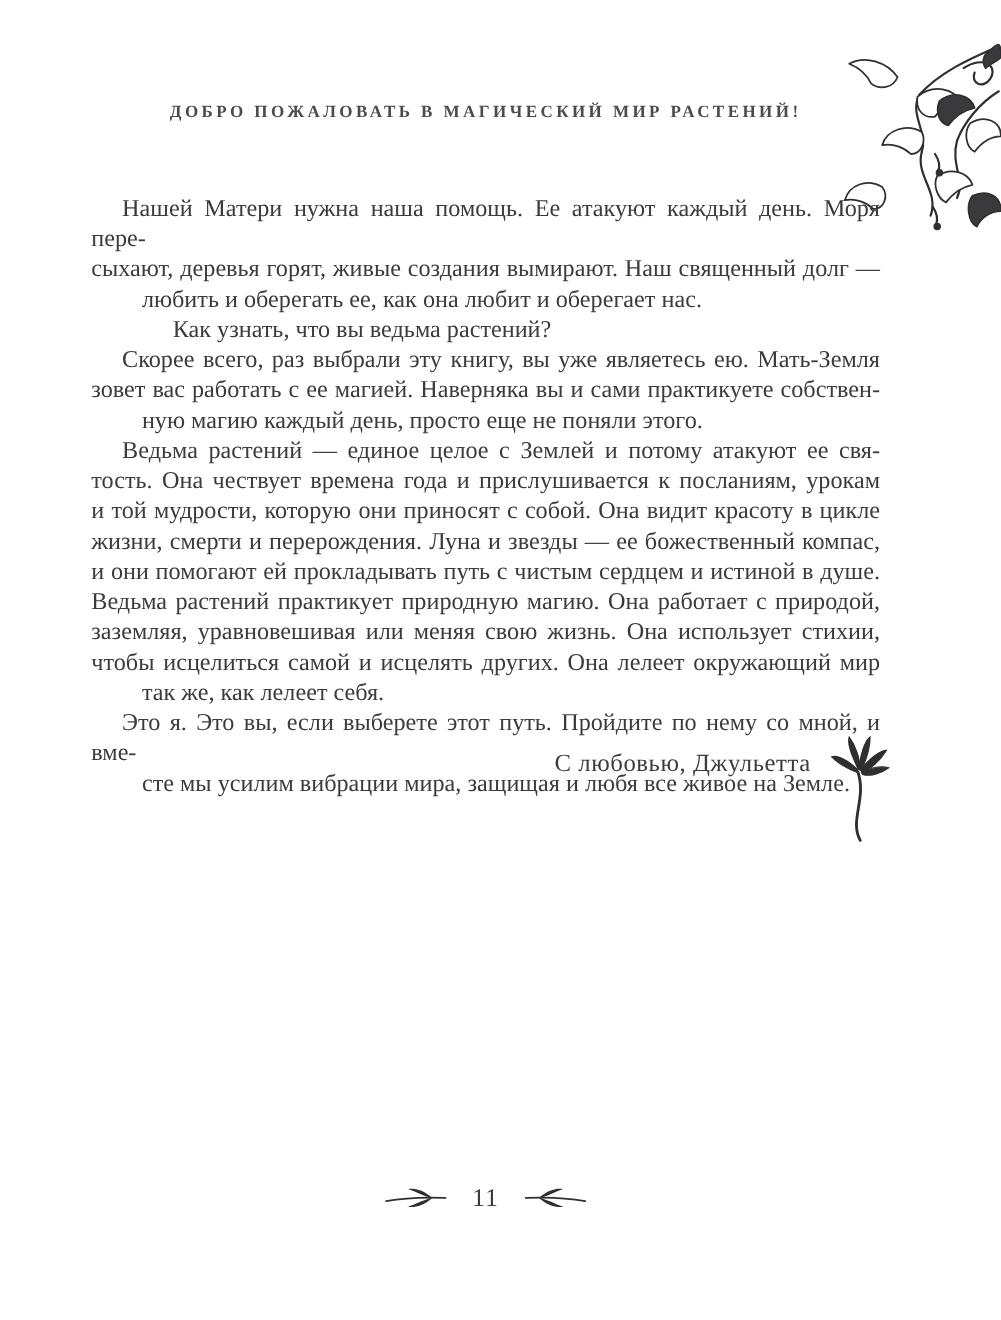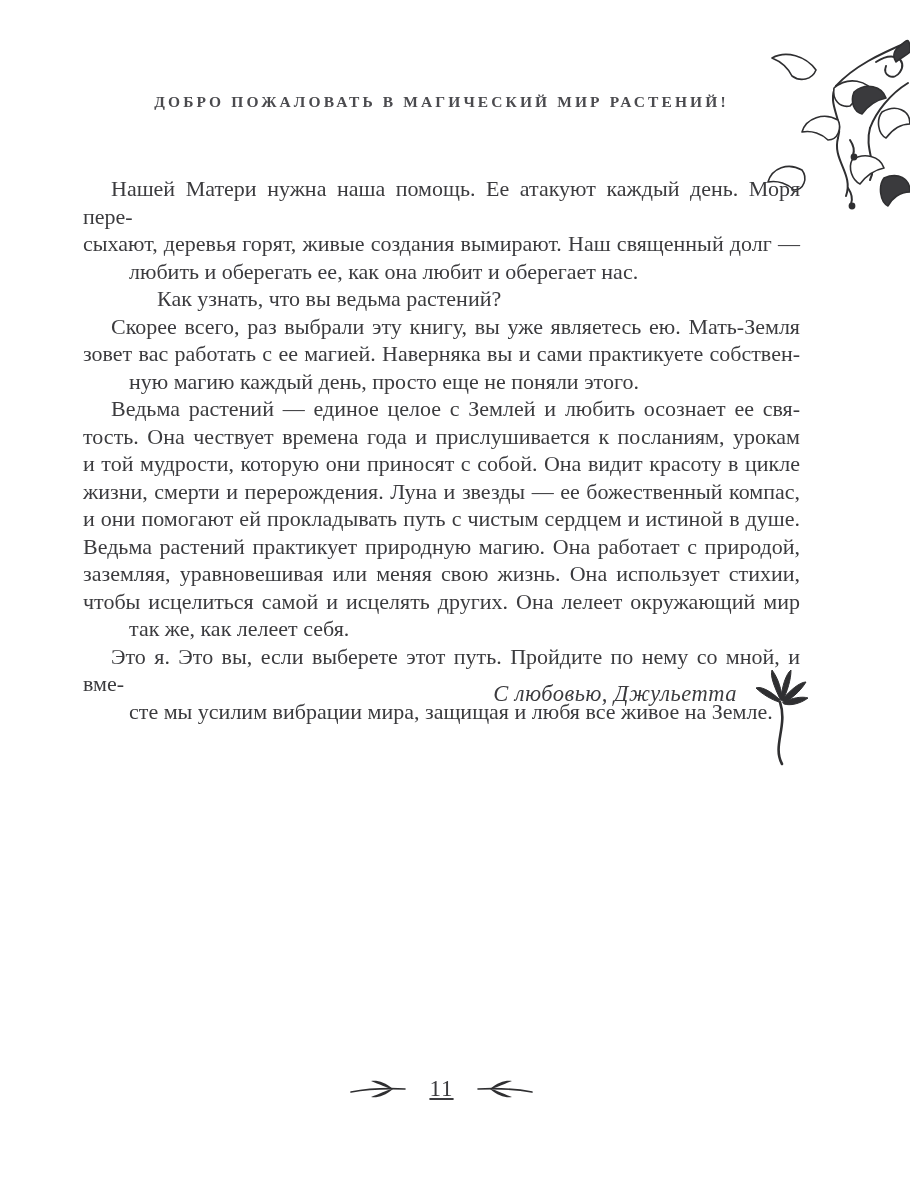--- a/index.html
+++ b/index.html
@@ -127,7 +127,7 @@
         <div class="line last">ную магию каждый день, просто еще не поняли этого.</div>
       </div>
       <div>
-        <div class="line first">Ведьма растений — единое целое с Землей и любить осознает ее свя-</div>
+        <div class="line first">Ведьма растений — единое целое с Землей и потому атакуют ее свя-</div>
         <div class="line">тость. Она чествует времена года и прислушивается к посланиям, урокам</div>
         <div class="line">и той мудрости, которую они приносят с собой. Она видит красоту в цикле</div>
         <div class="line">жизни, смерти и перерождения. Луна и звезды — ее божественный компас,</div>

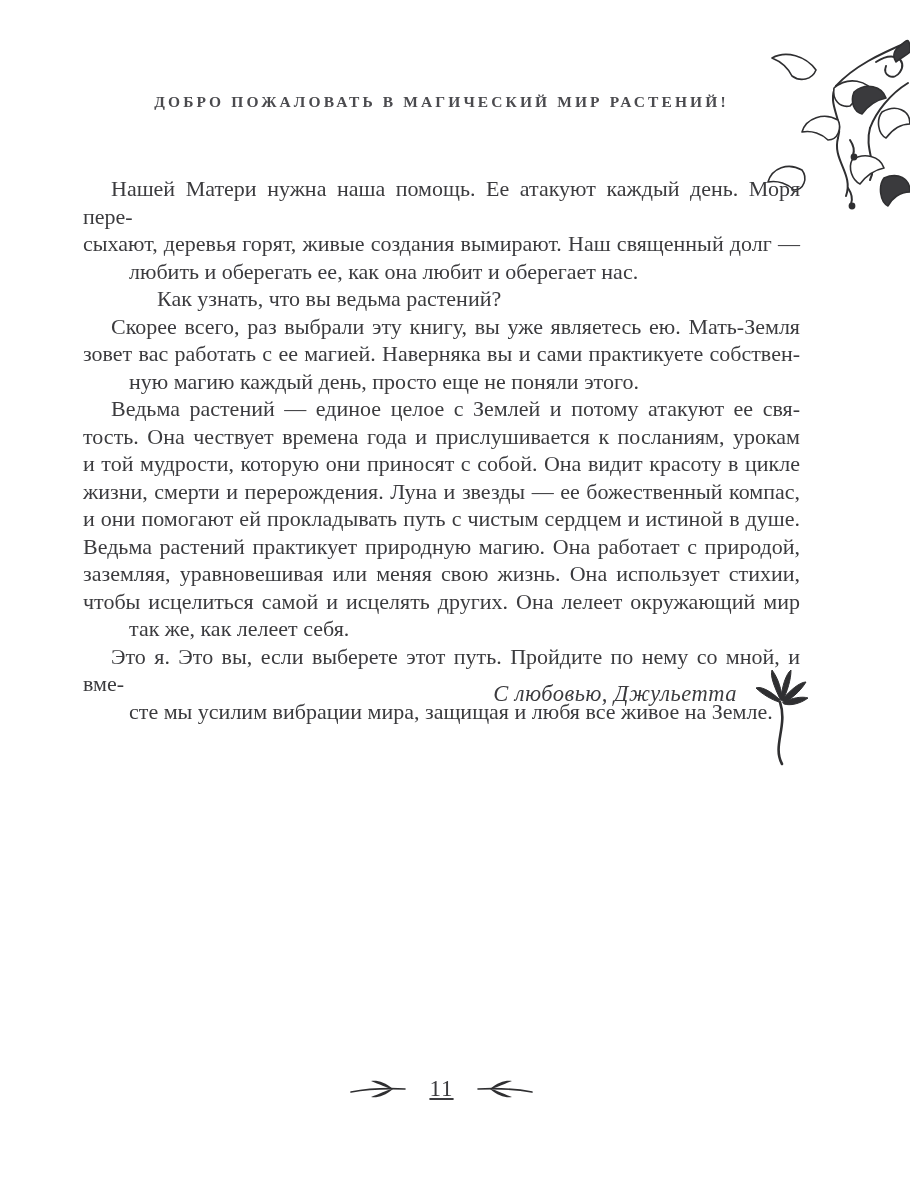--- a/index.html
+++ b/index.html
@@ -53,7 +53,6 @@
   
   .signature{
     position:absolute;top:681px;right:173px;
-    font-style:italic;
     font-size:22.5px;
     letter-spacing:.5px;
     color:var(--text);

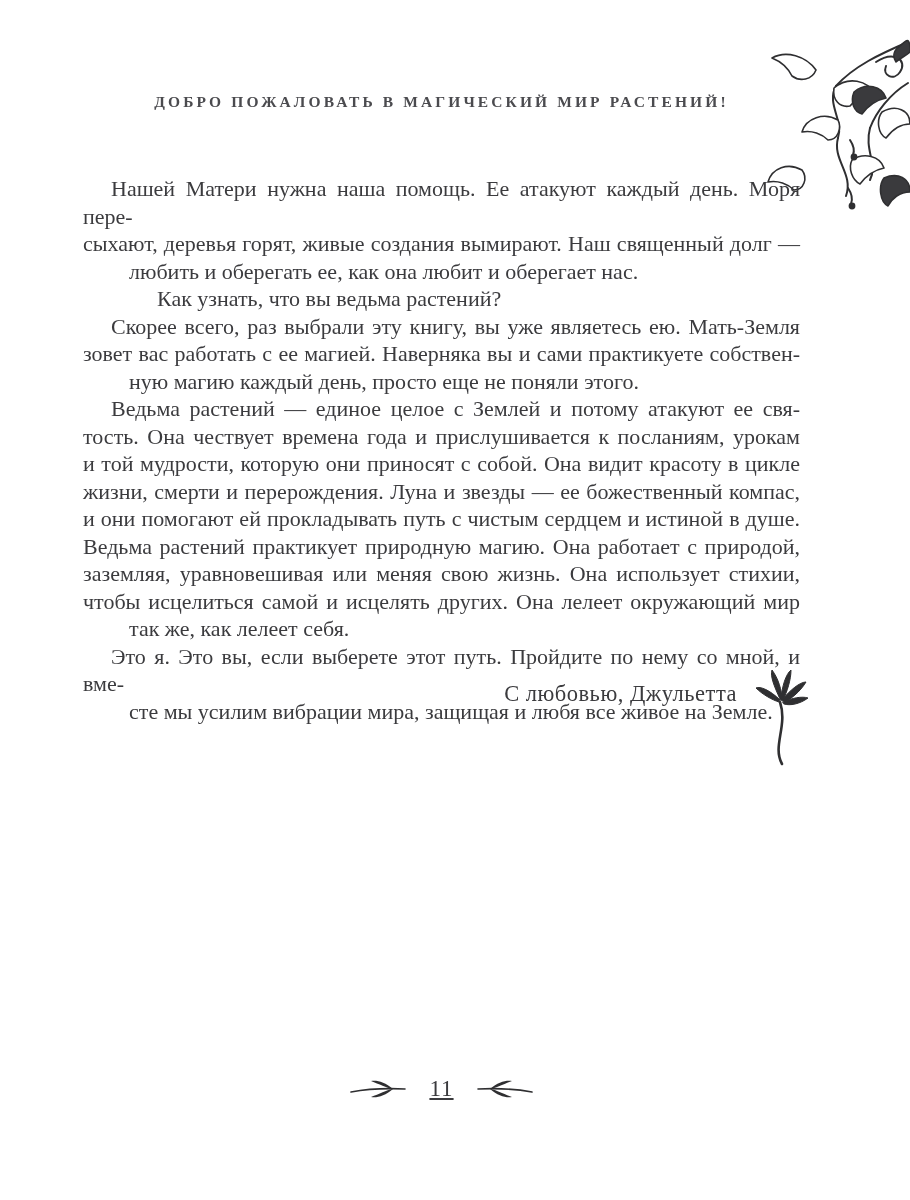--- a/index.html
+++ b/index.html
@@ -67,7 +67,6 @@
     position:absolute;top:1076px;left:83px;width:717px;
     display:flex;align-items:center;justify-content:center;
     gap:22px;
-    text-decoration:underline;
   }
   .page-number{
     font-size:23px;

